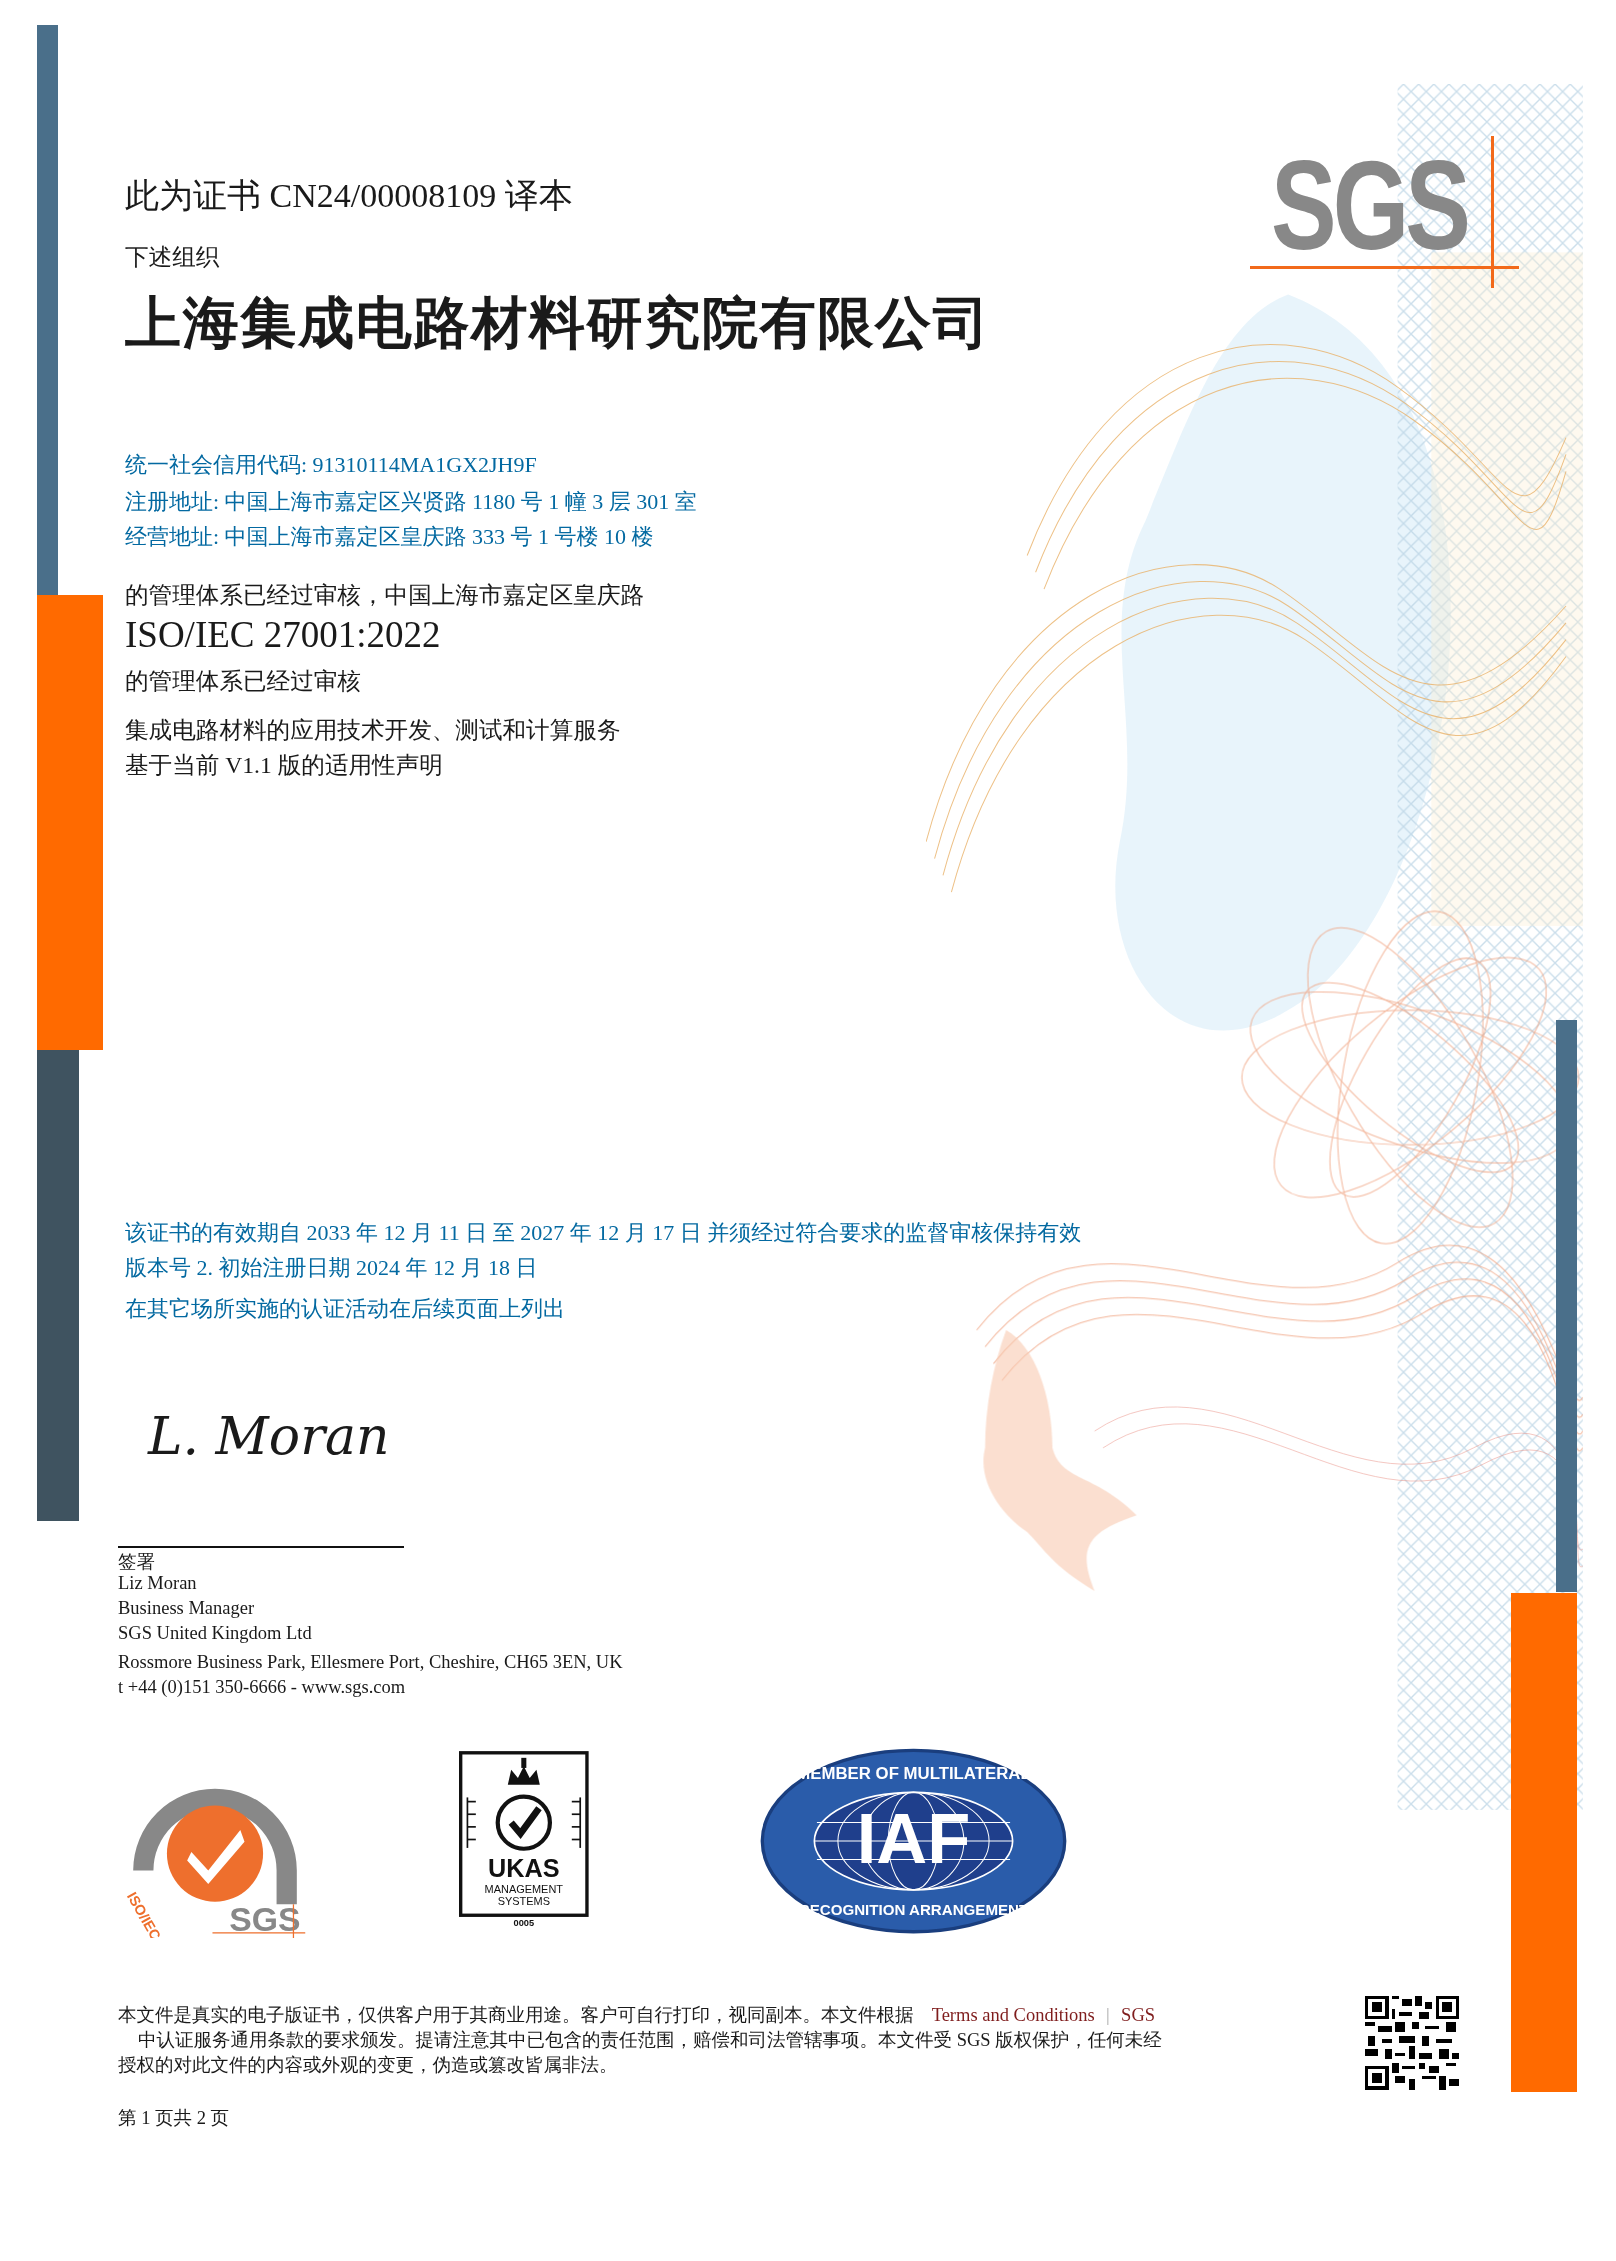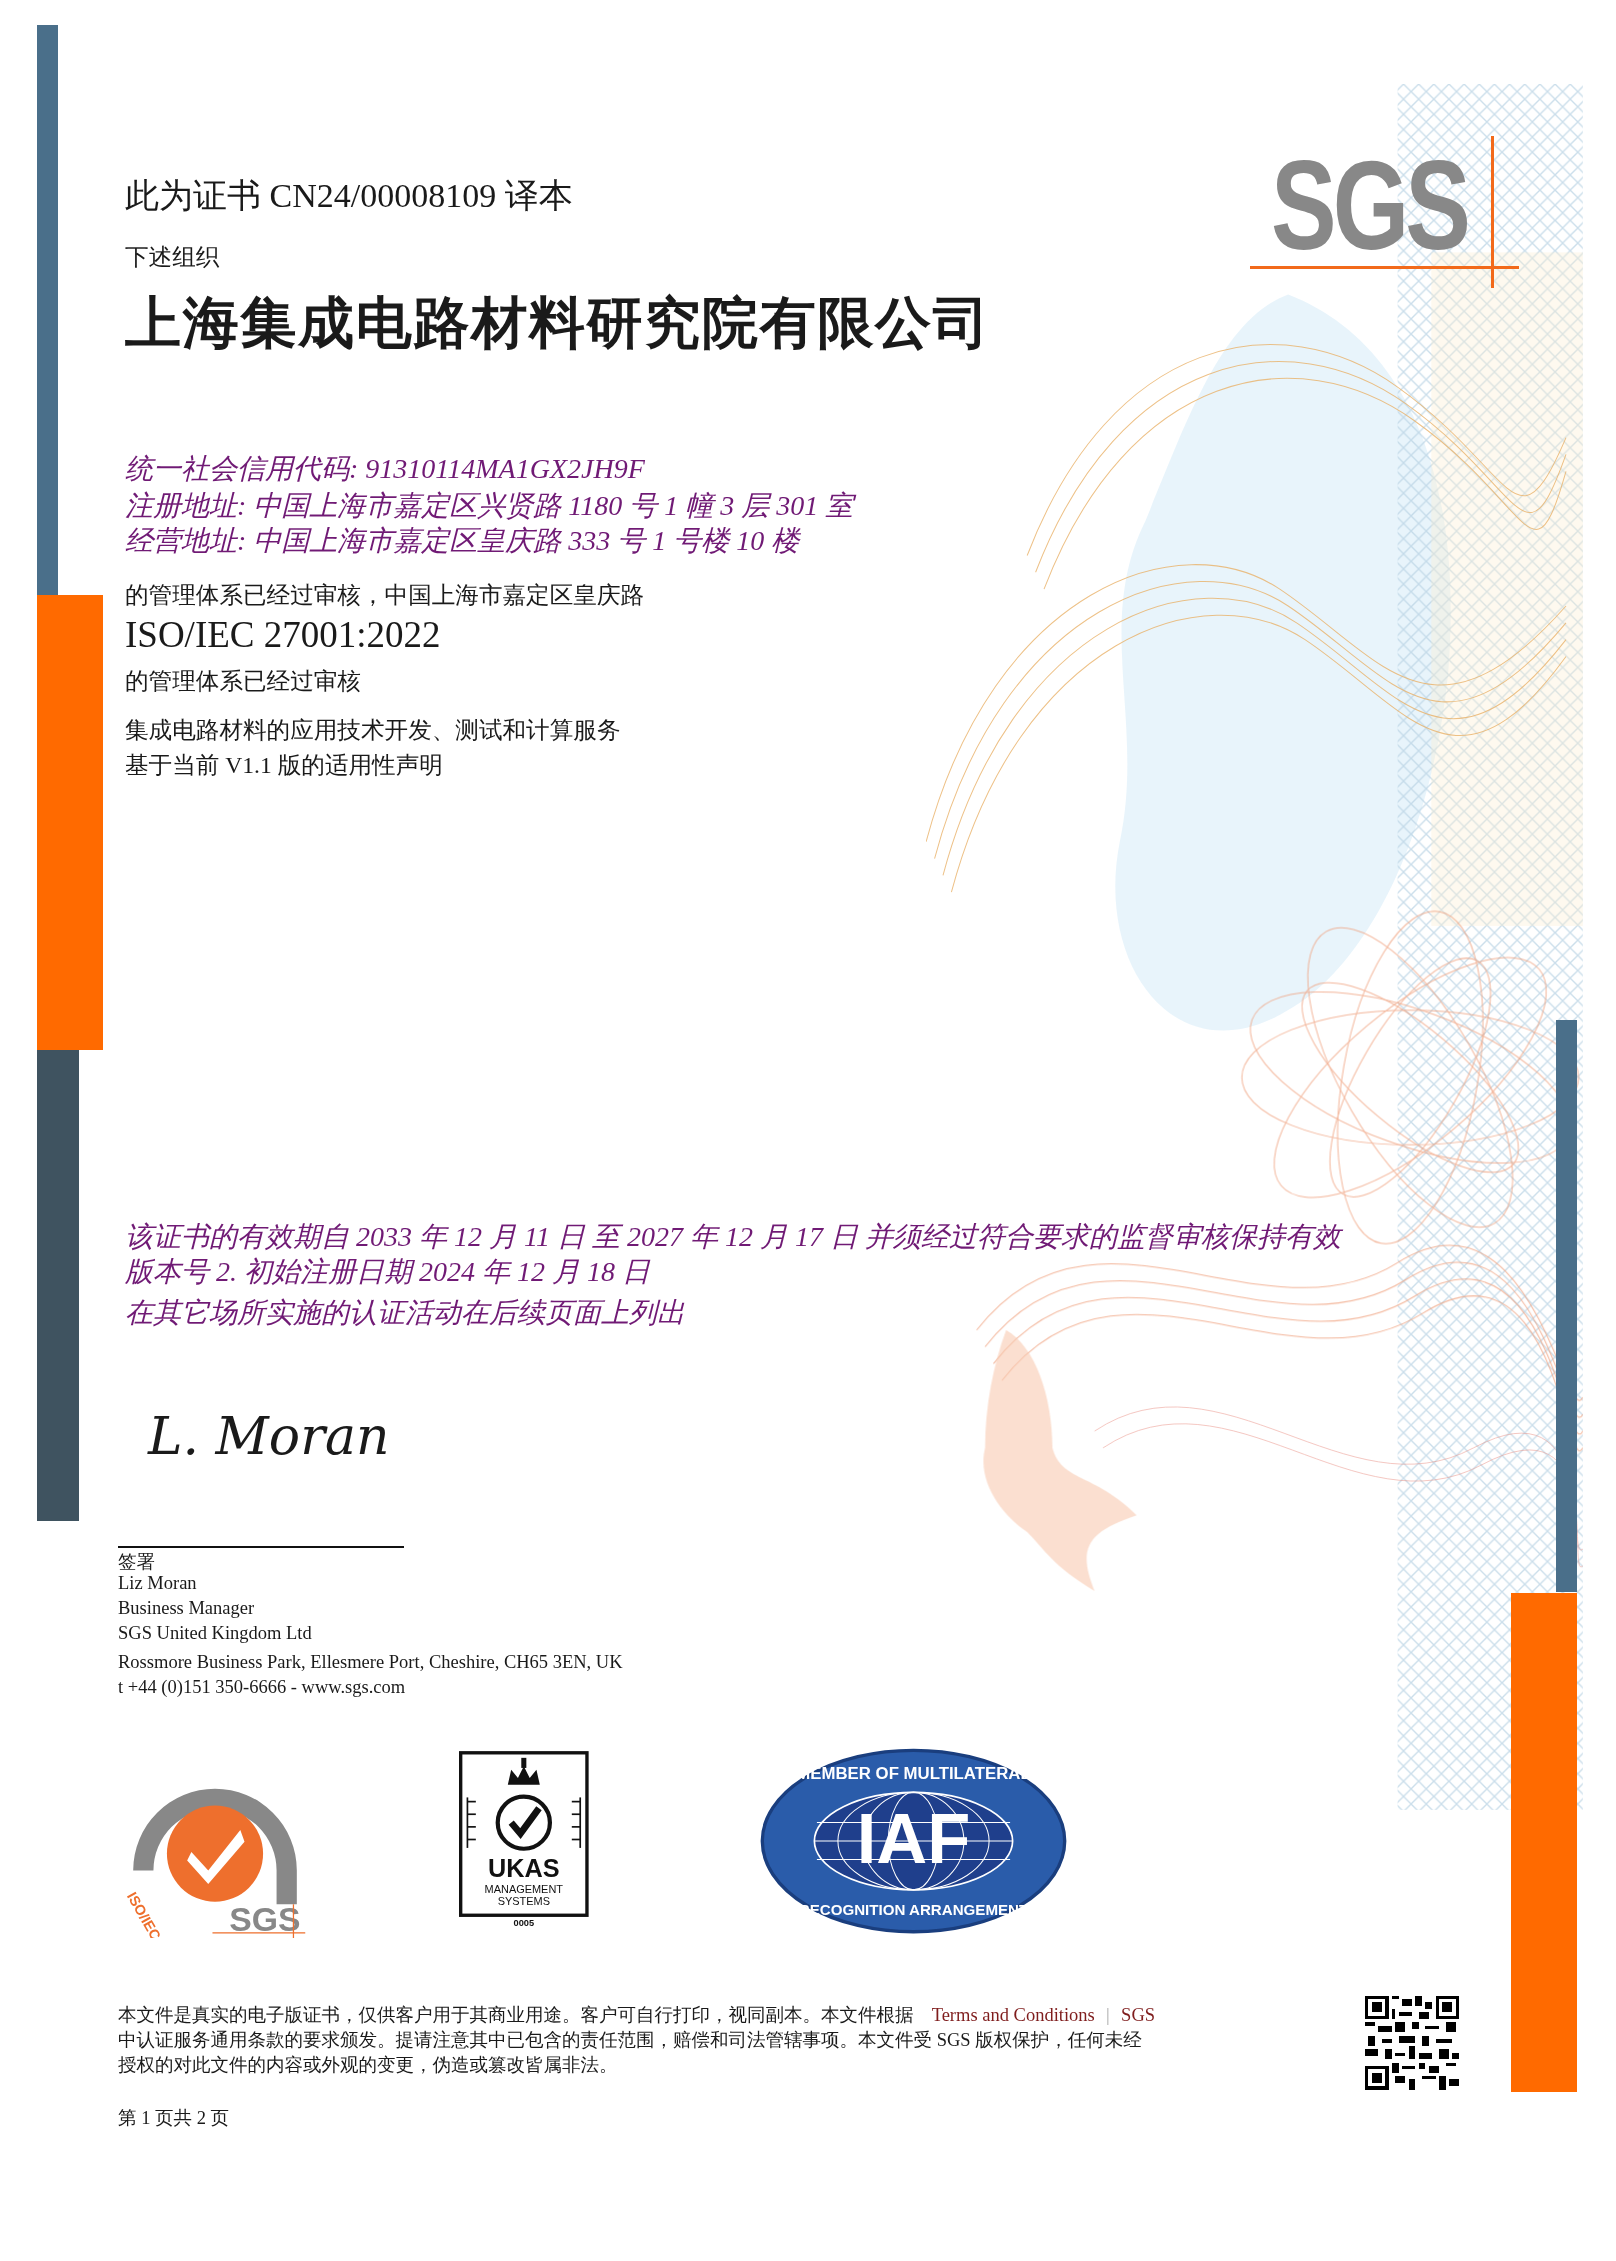--- a/index.html
+++ b/index.html
@@ -22,7 +22,7 @@
   .lbl { font-size:23.6px; }
   .company { left:125px; top:286px; font-size:56px; font-weight:bold;
         font-family:"DejaVu Sans","Liberation Sans",sans-serif; letter-spacing:1.7px; }
-  .small { font-size:28px; color:#701a75;font-style:italic; }
+  .small { font-size:22px; color:#0369a1; }
   .iso { left:125px; top:613px; font-size:37px; }
 
   .sig { left:148px; top:1406px; font-size:52px; font-style:italic; font-family:"DejaVu Serif",serif; }

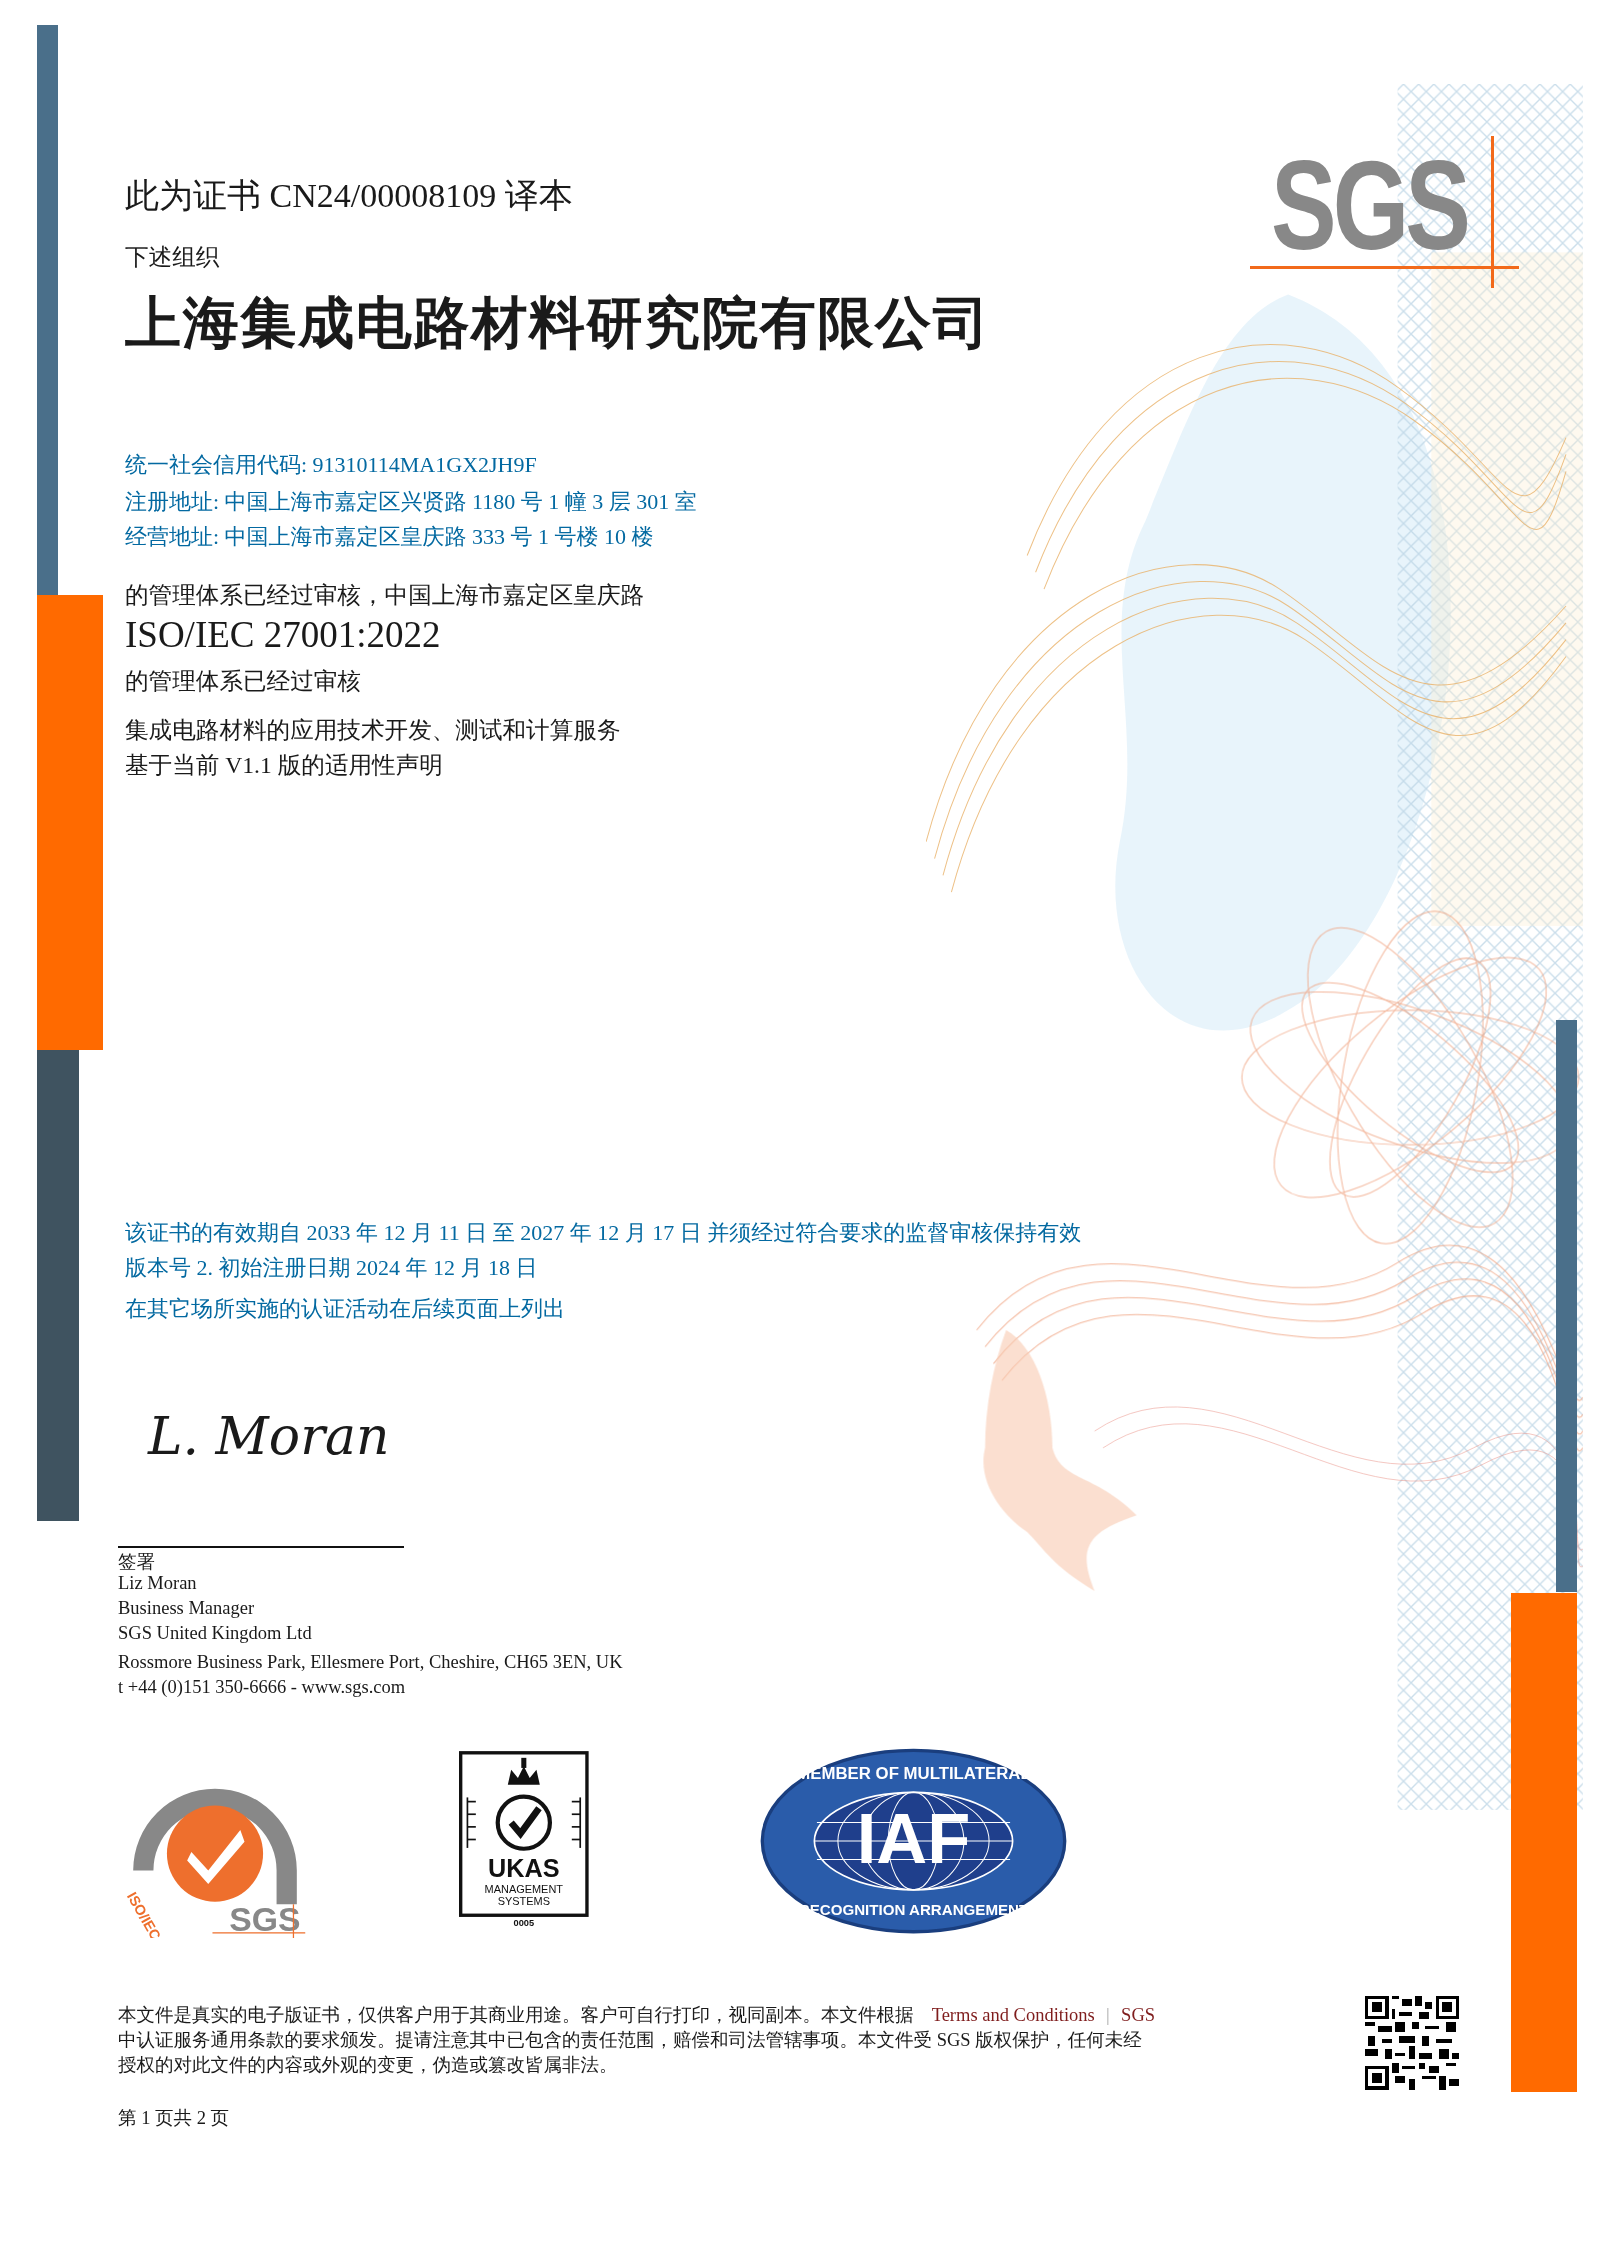--- a/index.html
+++ b/index.html
@@ -184,7 +184,7 @@
   <span style="color:#aaa;margin:0 6.7px;">|</span>
   <span class="tc">SGS</span>
 </div>
-<div class="footer-text serif" style="top:2027px;">中认证服务通用条款的要求颁发。提请注意其中已包含的责任范围，赔偿和司法管辖事项。本文件受 SGS 版权保护，任何未经</div>
+<div class="footer-text serif" style="top:2027px;margin-left:20px;">中认证服务通用条款的要求颁发。提请注意其中已包含的责任范围，赔偿和司法管辖事项。本文件受 SGS 版权保护，任何未经</div>
 <div class="footer-text serif" style="top:2052px;">授权的对此文件的内容或外观的变更，伪造或篡改皆属非法。</div>
 
 <div class="qr">

